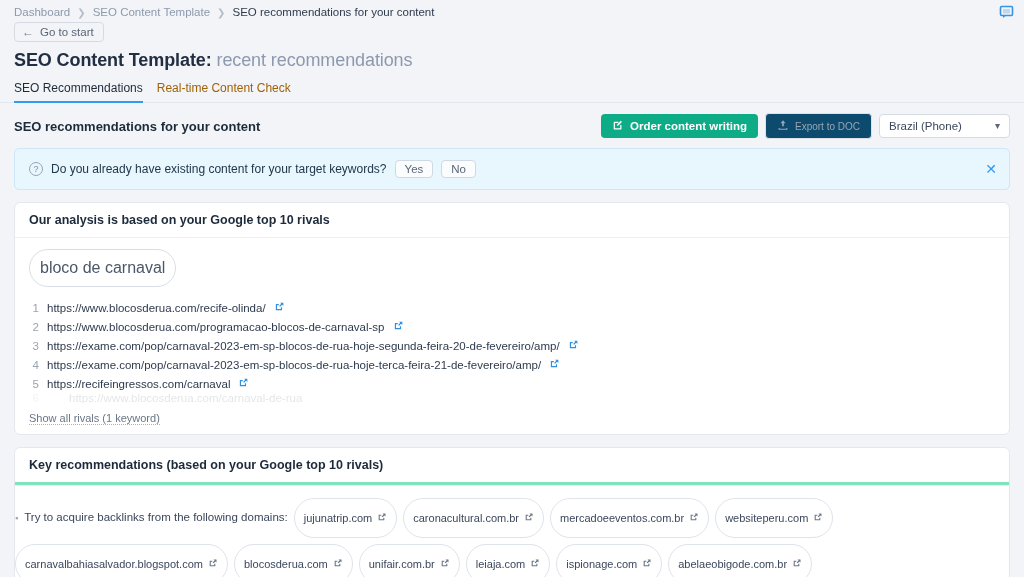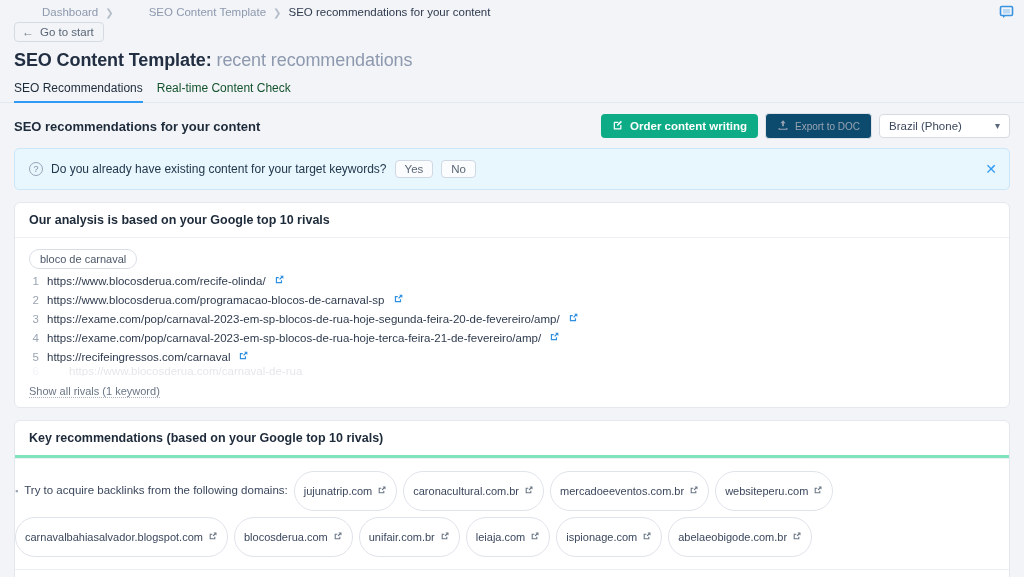--- a/index.html
+++ b/index.html
@@ -19,7 +19,7 @@
     padding: 6px 14px 2px 14px;
     font-size: 11.5px; color: #8d99ae;
   }
-  .bc-link { color: #8d99ae; text-decoration: none; cursor: pointer; margin-left: 28px; }
+  .bc-link { color: #8d99ae; text-decoration: none; cursor: pointer; }
   .bc-sep { color: #b4bdc9; font-size: 10px; }
   .bc-current { color: #2e3a4d; }
 

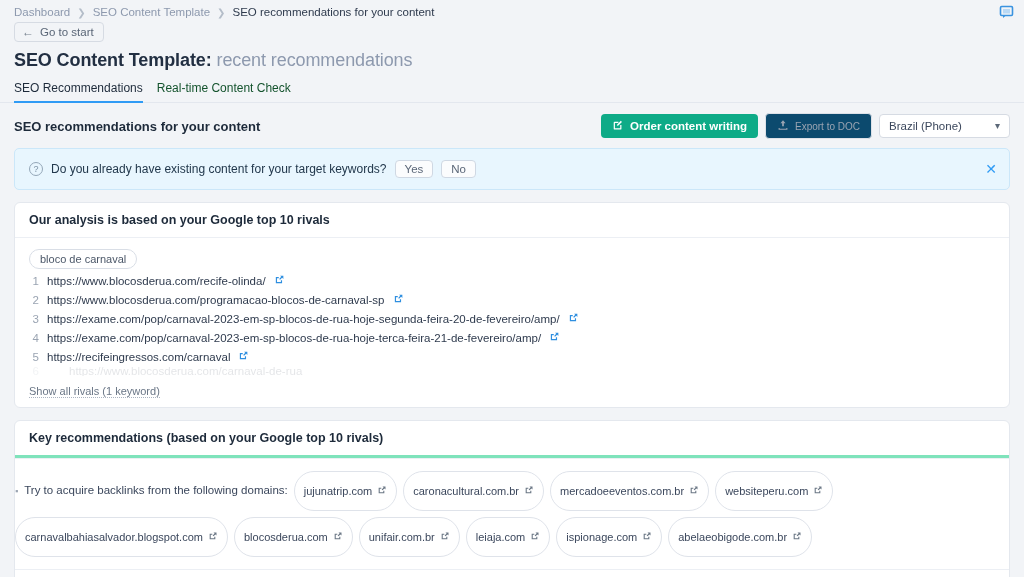--- a/index.html
+++ b/index.html
@@ -57,7 +57,7 @@
     text-align: center;
   }
   .tab {
-    font-size: 12px; color: #14532d;
+    font-size: 12px; color: #a16207;
     padding-bottom: 6px;
     border-bottom: 2px solid transparent;
     cursor: pointer; margin-bottom: -1px;

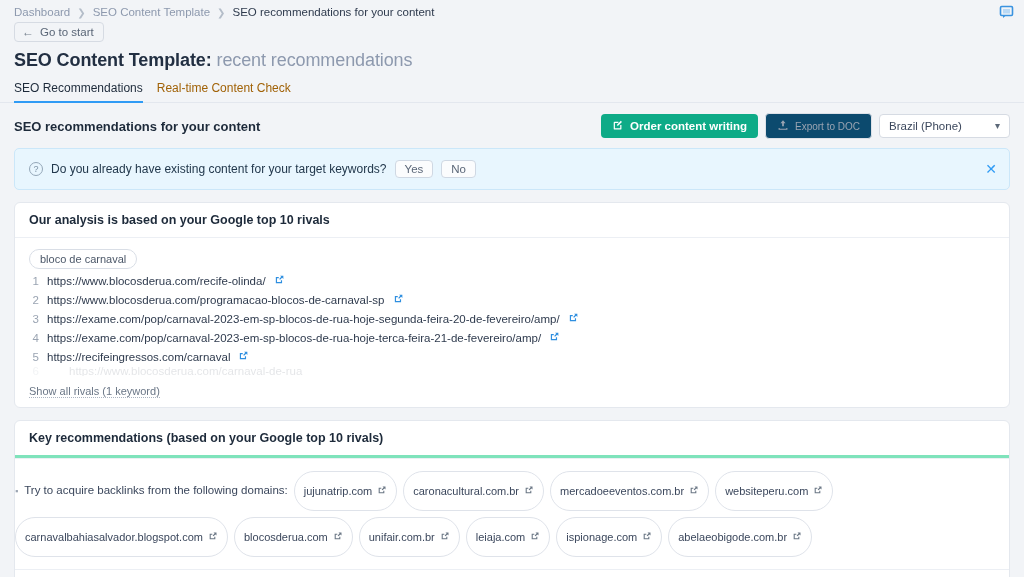--- a/index.html
+++ b/index.html
@@ -149,8 +149,8 @@
   .kw-pill {
     display: inline-block;
     border: 1px solid #d9dee6; border-radius: 20px;
-    padding: 3px 10px; font-size: 11px; color: #4b5768;
-    margin-bottom: 3px;
+    padding: 9px 10px; font-size: 16px; color: #4b5768;
+    margin-bottom: 12px;
     cursor: pointer;
   }
 

